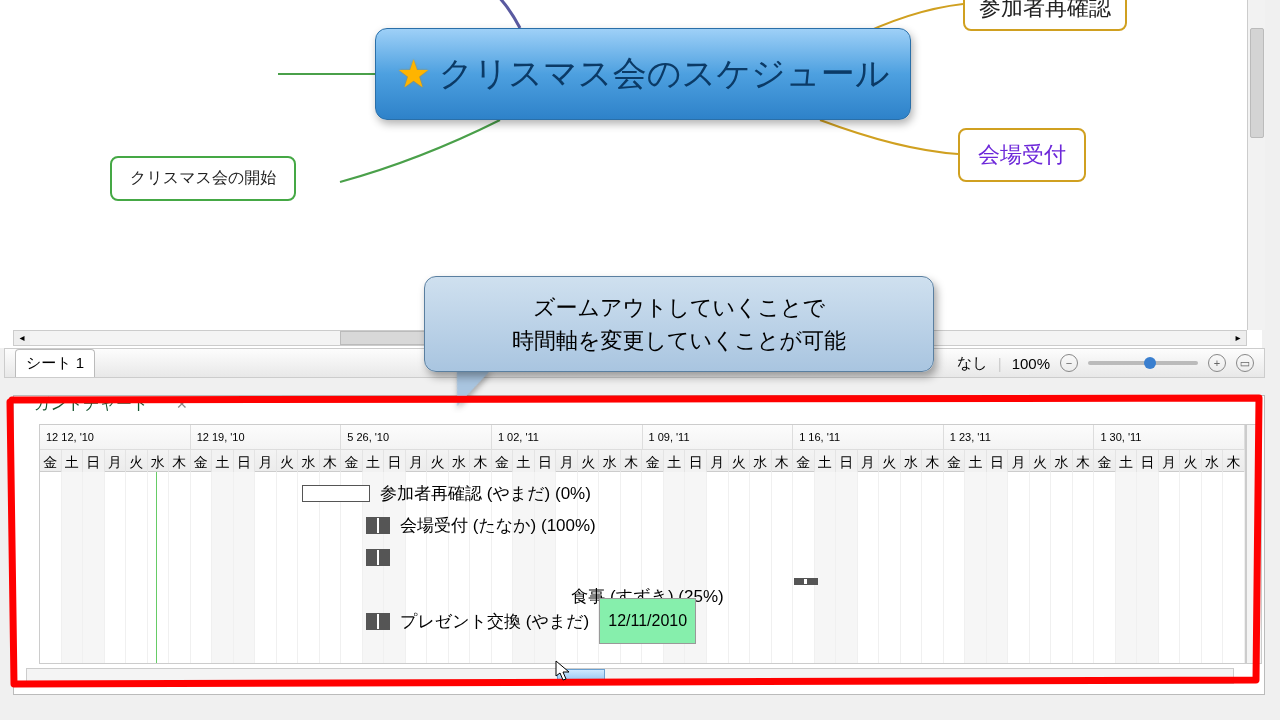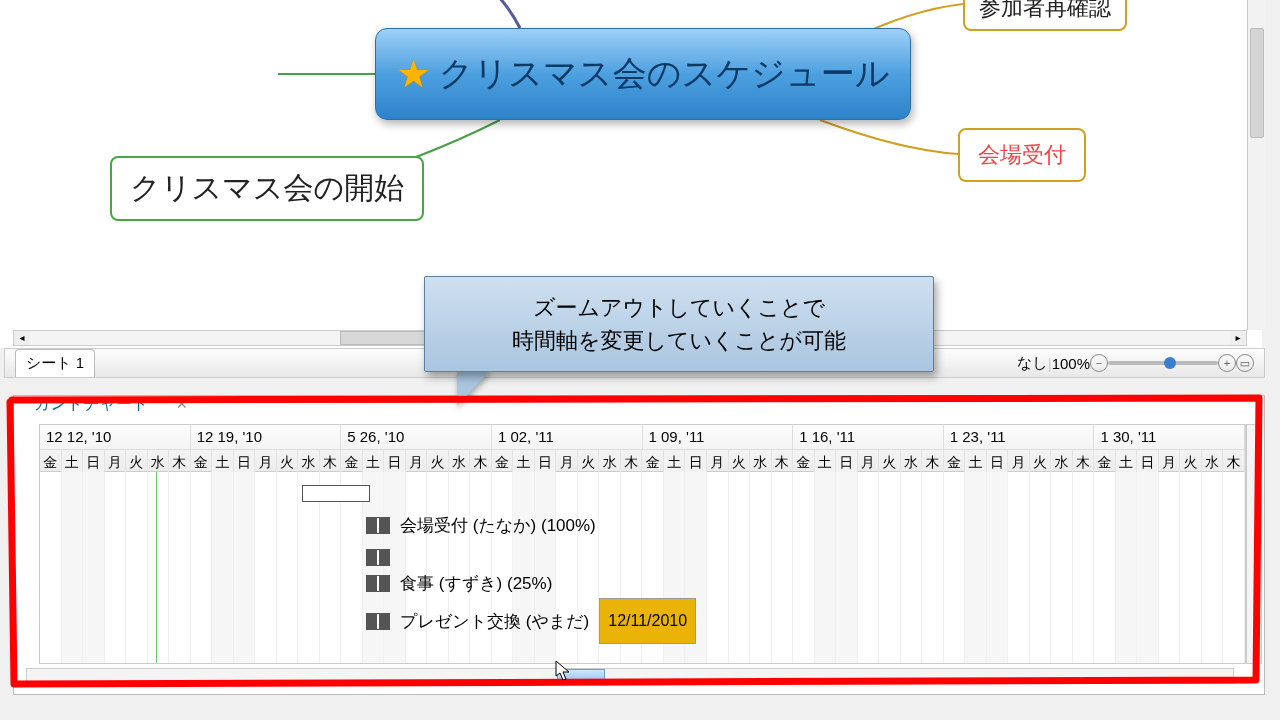--- a/index.html
+++ b/index.html
@@ -11,7 +11,7 @@
 .node { position: absolute; background: #fff; border: 2px solid; border-radius: 8px; padding: 10px 18px; font-size: 22px; display: flex; align-items: center; }
 .node-meal   { left: 220px; top: 52px;  border-color: #45a845; color: #222; }
 .node-start  { left: 110px; top: 156px; border-color: #45a845; color: #222; font-size: 30px; }
-.node-recept { left: 958px; top: 128px; border-color: #d0a020; color: #ef4444; }
+.node-recept { left: 958px; top: 128px; border-color: #d0a020; color: #6d28d9; }
 .node-reconf { left: 963px; top: -15px; border-color: #d0a020; color: #222; padding: 6px 14px; }
 
 svg.connectors { position: absolute; top: 0; left: 0; width: 100%; height: 100%; pointer-events: none; }

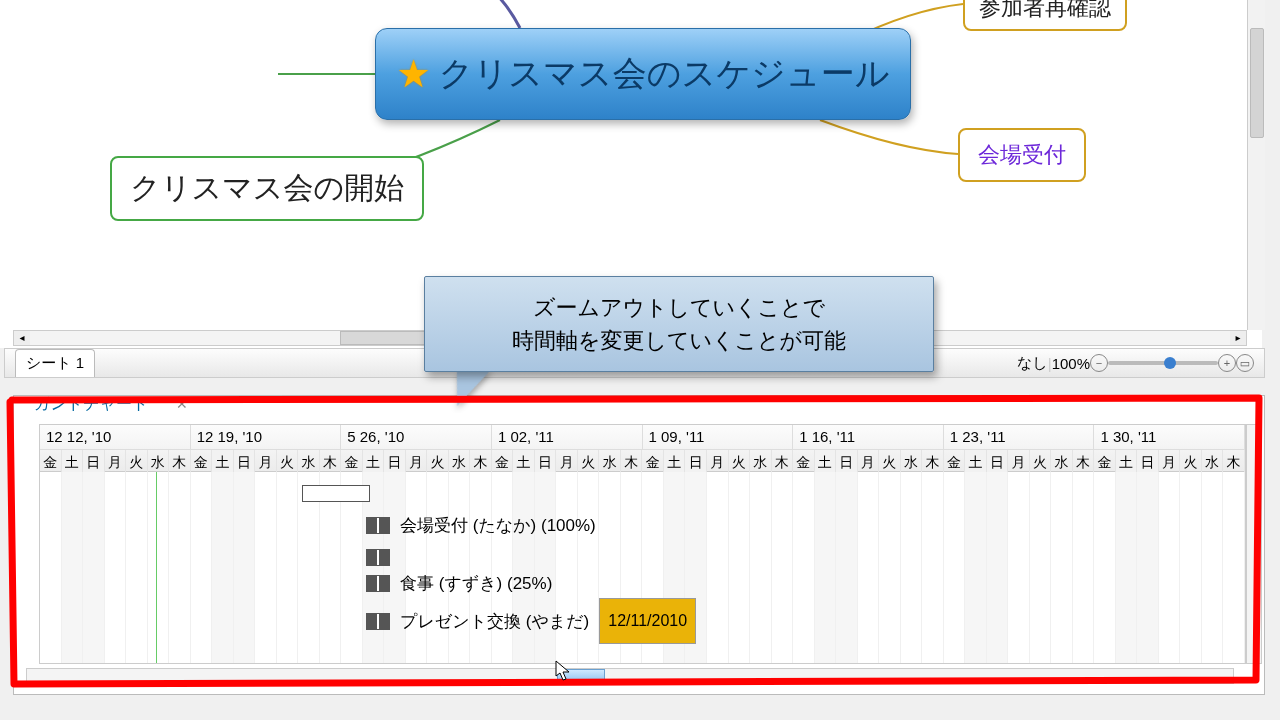--- a/index.html
+++ b/index.html
@@ -10,7 +10,7 @@
 .center-node .star { color: #ffb400; font-size: 38px; margin-right: 8px; text-shadow: 0 0 2px #cc8800; }
 .node { position: absolute; background: #fff; border: 2px solid; border-radius: 8px; padding: 10px 18px; font-size: 22px; display: flex; align-items: center; }
 .node-meal   { left: 220px; top: 52px;  border-color: #45a845; color: #222; }
-.node-start  { left: 110px; top: 156px; border-color: #45a845; color: #222; font-size: 30px; }
+.node-start  { left: 110px; top: 156px; border-color: #45a845; color: #222; font-size: 16px; }
 .node-recept { left: 958px; top: 128px; border-color: #d0a020; color: #6d28d9; }
 .node-reconf { left: 963px; top: -15px; border-color: #d0a020; color: #222; padding: 6px 14px; }
 

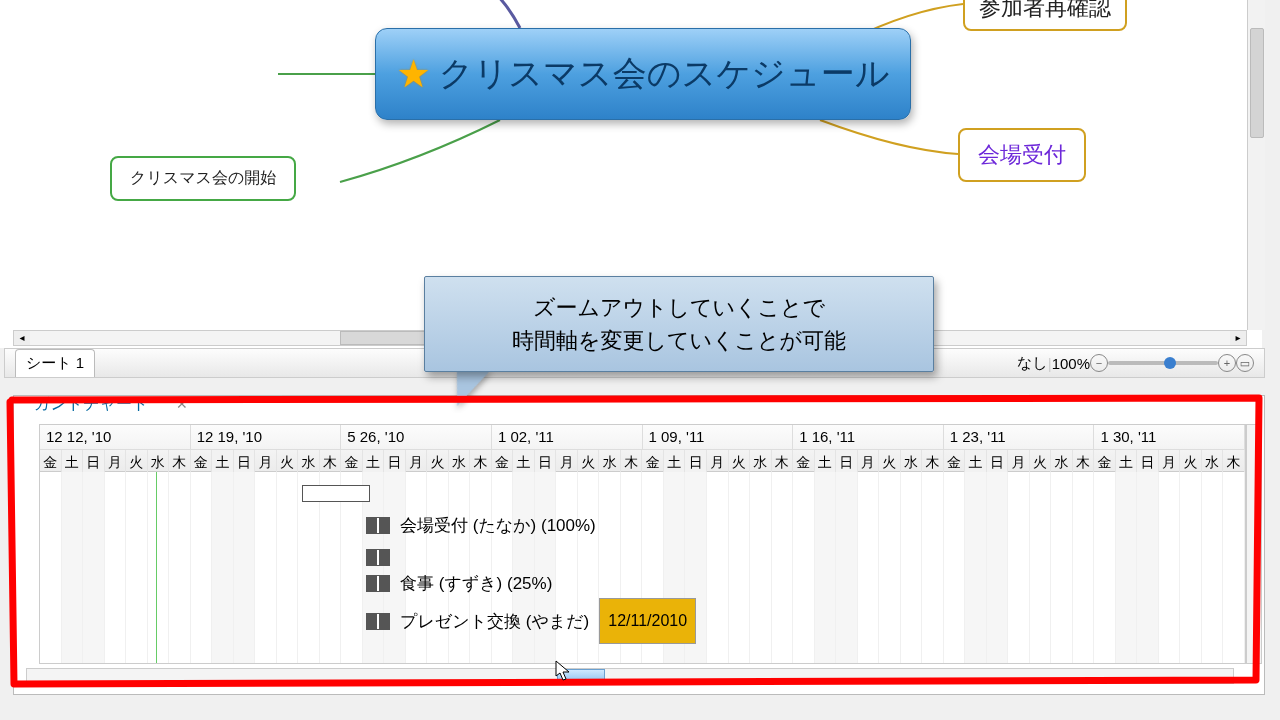--- a/index.html
+++ b/index.html
@@ -31,7 +31,7 @@
 .slider { width: 110px; height: 4px; background: #bbb; border-radius: 2px; position: relative; }
 .slider .dot { position: absolute; top: -4px; left: 56px; width: 12px; height: 12px; background: #3a7fcf; border-radius: 50%; }
 
-.callout { position: absolute; left: 424px; top: 276px; width: 510px; background: linear-gradient(#cfe0ef, #a9c5e0); border: 1.5px solid #5a7fa0; border-radius: 2px; box-shadow: 3px 5px 8px rgba(0,0,0,0.35); padding: 14px 20px; text-align: center; font-size: 22px; line-height: 1.5; z-index: 50; }
+.callout { position: absolute; left: 424px; top: 276px; width: 510px; background: linear-gradient(#cfe0ef, #a9c5e0); border: 1.5px solid #5a7fa0; border-radius: 12px; box-shadow: 3px 5px 8px rgba(0,0,0,0.35); padding: 14px 20px; text-align: center; font-size: 22px; line-height: 1.5; z-index: 50; }
 .callout-tail { position: absolute; left: 452px; top: 370px; width: 0; height: 0; border-left: 10px solid transparent; border-right: 24px solid transparent; border-top: 36px solid #a9c5e0; transform: skewX(-15deg); z-index: 49; filter: drop-shadow(2px 3px 3px rgba(0,0,0,0.3)); }
 
 .gantt-wrap { position: absolute; left: 13px; right: 15px; top: 395px; bottom: 25px; background: #fff; border: 1px solid #bbb; }

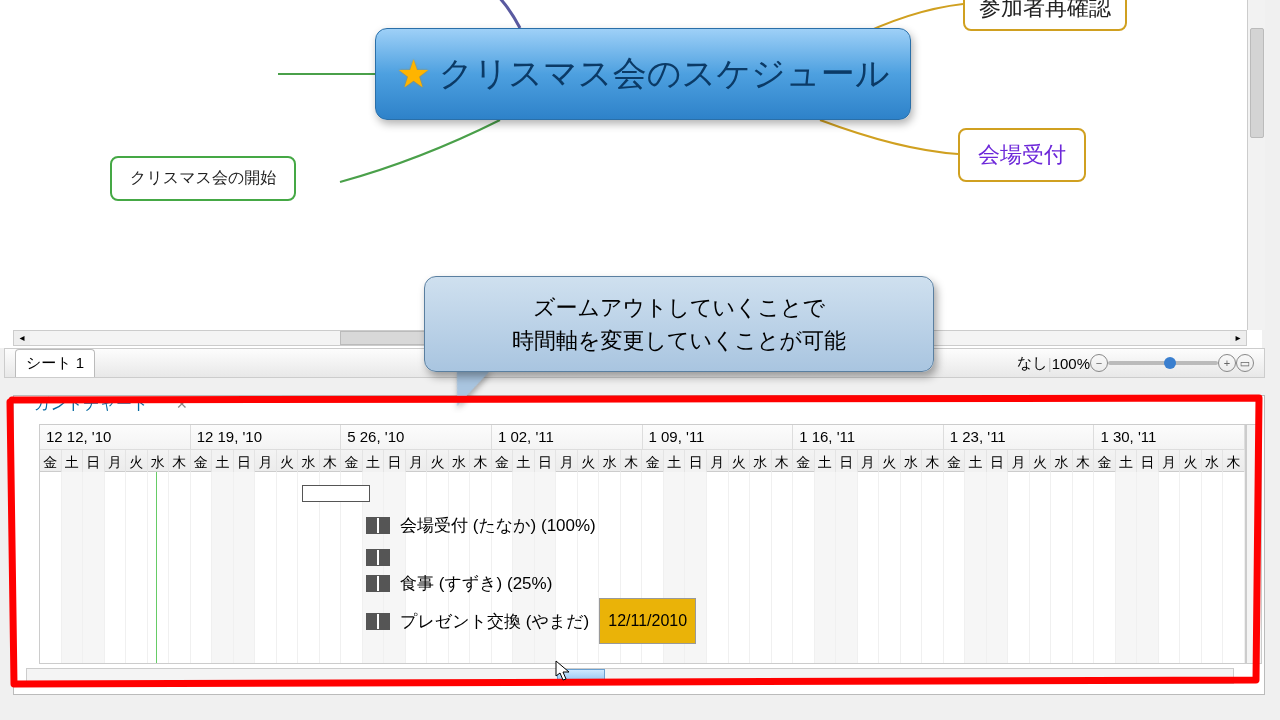--- a/index.html
+++ b/index.html
@@ -26,7 +26,7 @@
 
 .sheet-bar { position: absolute; left: 4px; right: 15px; top: 348px; height: 30px; background: linear-gradient(#fdfdfd, #e8e8e8); border: 1px solid #ccc; display: flex; align-items: center; padding: 0 10px; font-size: 15px; }
 .sheet-tab { padding: 4px 10px; background: #fff; border: 1px solid #bbb; border-bottom: none; border-radius: 4px 4px 0 0; }
-.sheet-right { margin-left: auto; display: flex; align-items: center; font-size: 15px; }
+.sheet-right { margin-left: auto; display: flex; align-items: center; gap: 10px; font-size: 15px; }
 .zoom-icon { width: 18px; height: 18px; border: 1.5px solid #888; border-radius: 50%; display: inline-flex; align-items: center; justify-content: center; font-size: 11px; color: #666; }
 .slider { width: 110px; height: 4px; background: #bbb; border-radius: 2px; position: relative; }
 .slider .dot { position: absolute; top: -4px; left: 56px; width: 12px; height: 12px; background: #3a7fcf; border-radius: 50%; }

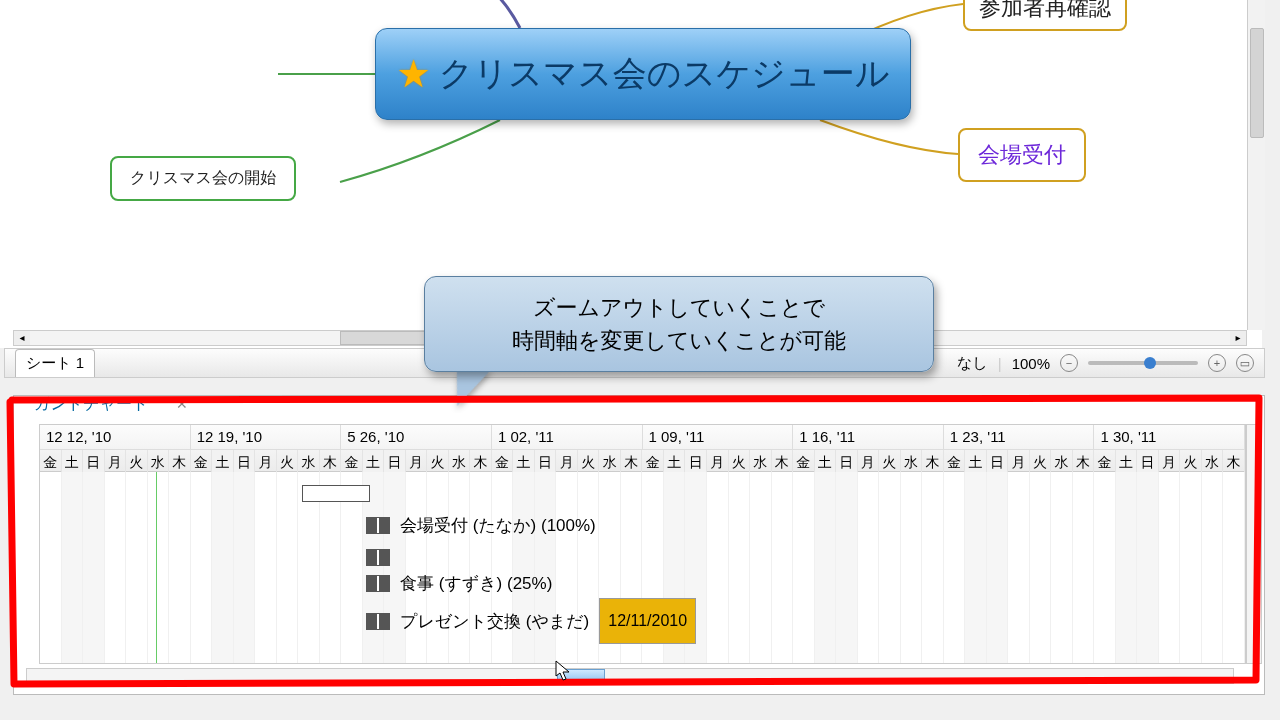--- a/index.html
+++ b/index.html
@@ -35,7 +35,7 @@
 .callout-tail { position: absolute; left: 452px; top: 370px; width: 0; height: 0; border-left: 10px solid transparent; border-right: 24px solid transparent; border-top: 36px solid #a9c5e0; transform: skewX(-15deg); z-index: 49; filter: drop-shadow(2px 3px 3px rgba(0,0,0,0.3)); }
 
 .gantt-wrap { position: absolute; left: 13px; right: 15px; top: 395px; bottom: 25px; background: #fff; border: 1px solid #bbb; }
-.gantt-tab { position: absolute; left: 20px; top: -2px; font-size: 16px; color: #0369a1; }
+.gantt-tab { position: absolute; left: 20px; top: -2px; font-size: 16px; color: #14532d; }
 .gantt-close { position: absolute; left: 162px; top: 0px; font-size: 14px; color: #888; }
 
 .gantt-header { position: absolute; left: 25px; right: 18px; top: 28px; height: 48px; border: 1px solid #ccc; background: linear-gradient(#fcfcfc,#ececec); }

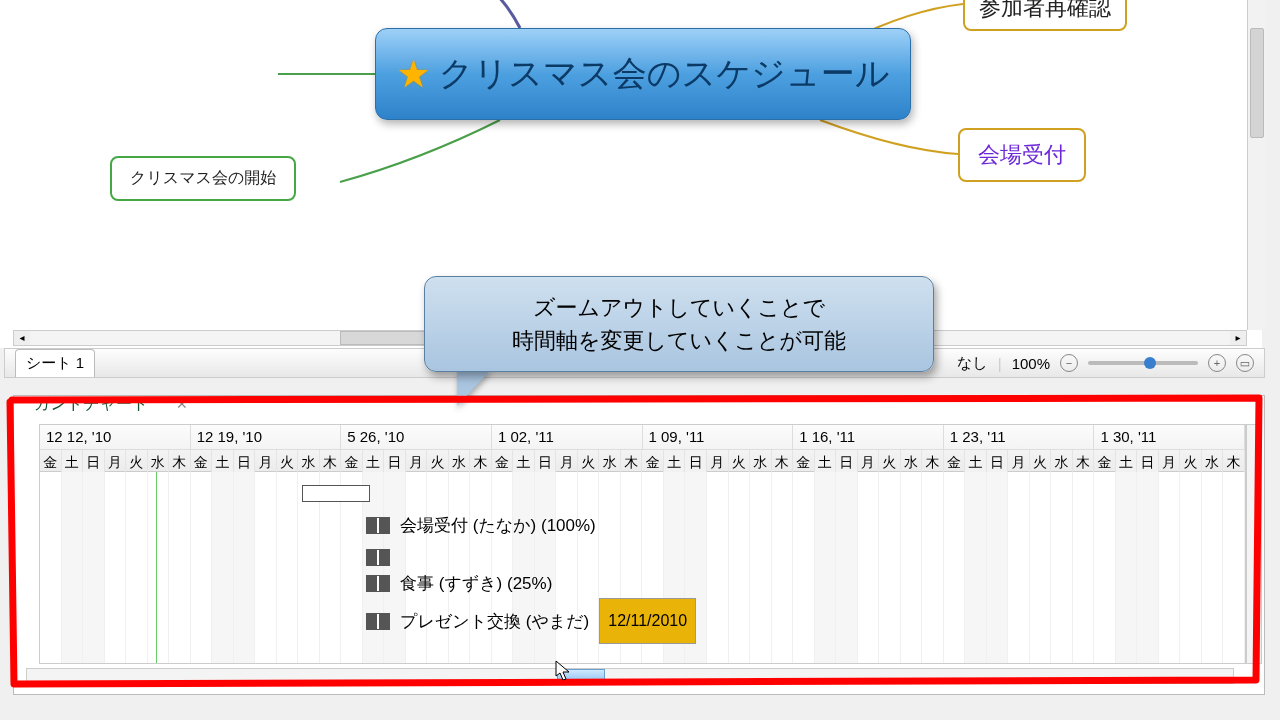--- a/index.html
+++ b/index.html
@@ -40,7 +40,7 @@
 
 .gantt-header { position: absolute; left: 25px; right: 18px; top: 28px; height: 48px; border: 1px solid #ccc; background: linear-gradient(#fcfcfc,#ececec); }
 .gantt-week-row { height: 24px; display: flex; }
-.gantt-week { flex: 1; border-right: 1px solid #ddd; font-size: 15px; padding-left: 6px; line-height: 24px; white-space: nowrap; overflow: hidden; }
+.gantt-week { flex: 1; border-right: 1px solid #ddd; font-size: 11px; padding-left: 6px; line-height: 24px; white-space: nowrap; overflow: hidden; }
 .gantt-day-row { height: 24px; display: flex; border-top: 1px solid #ddd; }
 .gantt-day { flex: 1; border-right: 1px solid #e4e4e4; text-align: center; font-size: 14px; line-height: 24px; }
 .gantt-day.we { background: #f2f2f2; }

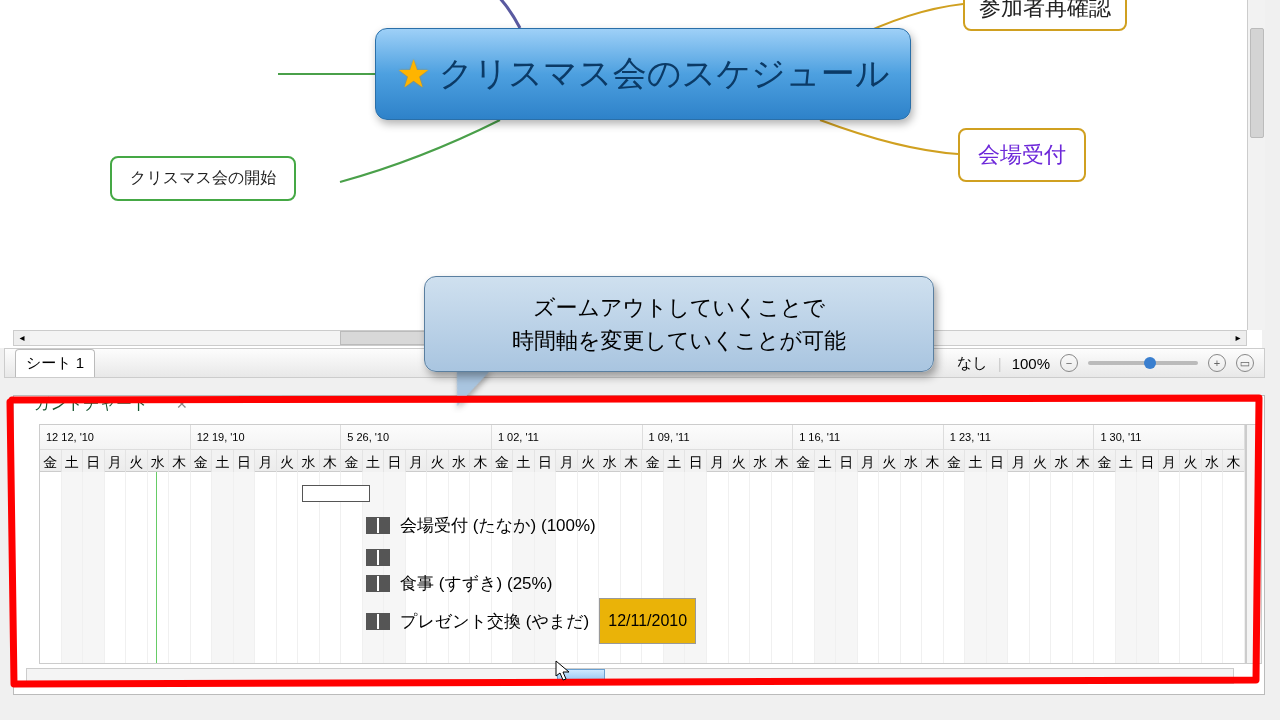--- a/index.html
+++ b/index.html
@@ -270,6 +270,7 @@
           <div class="task-bar" style="margin-left: 262px; width: 68px;">
             <div class="fill" style="width: 0%;"></div>
           </div>
+          <span class="task-label">参加者再確認 (やまだ) (0%)</span>
         </div>
         <div class="task-row" style="top: 38px;">
           <div class="task-bar" style="margin-left: 326px; width: 24px;">

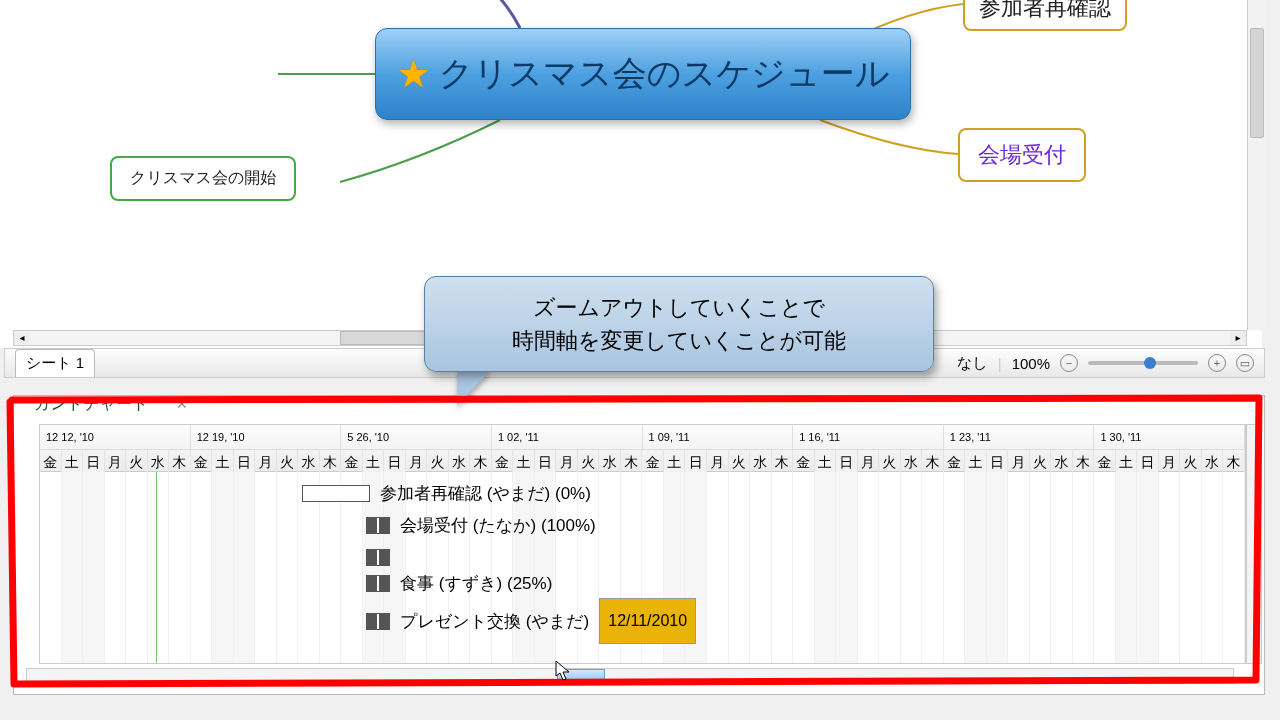--- a/index.html
+++ b/index.html
@@ -285,7 +285,7 @@
             <div class="mid"></div>
           </div>
         </div>
-        <div class="task-row" style="top: 96px;">
+        <div class="task-row" style="top: 106px; flex-direction: column;">
           <div class="task-bar" style="margin-left: 326px; width: 24px;">
             <div style="position:absolute;inset:0;background:#555"></div>
             <div class="mid"></div>

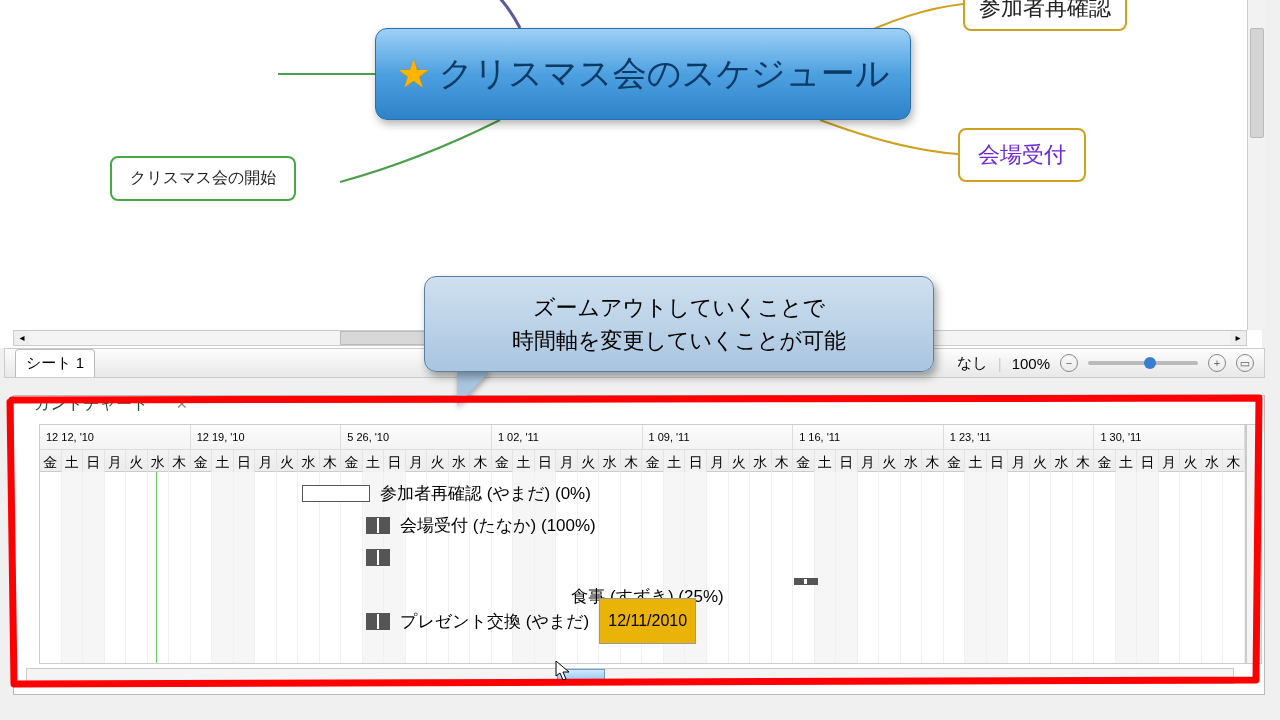--- a/index.html
+++ b/index.html
@@ -56,7 +56,7 @@
 .task-bar .fill { position: absolute; top: 0; bottom: 0; left: 0; background: #555; }
 .task-bar .mid  { position: absolute; top: 0; bottom: 0; left: 45%; width: 10%; background: #fff; }
 .task-label { margin-left: 10px; font-size: 17px; white-space: nowrap; }
-.date-box { margin-left: 10px; border: 1px solid #999; padding: 13px 8px; font-size: 16px; background: #eab308; }
+.date-box { margin-left: 10px; border: 1px solid #999; padding: 13px 8px; font-size: 16px; background: #86efac; }
 
 .gantt-hscroll { position: absolute; left: 12px; right: 30px; bottom: 10px; height: 16px; background: #f4f4f4; border: 1px solid #ccc; }
 .gantt-hscroll .thumb { position: absolute; left: 530px; top: 0; width: 48px; height: 14px; background: linear-gradient(#cfe8ff,#8fc3f0); border: 1px solid #6aa0d0; }

